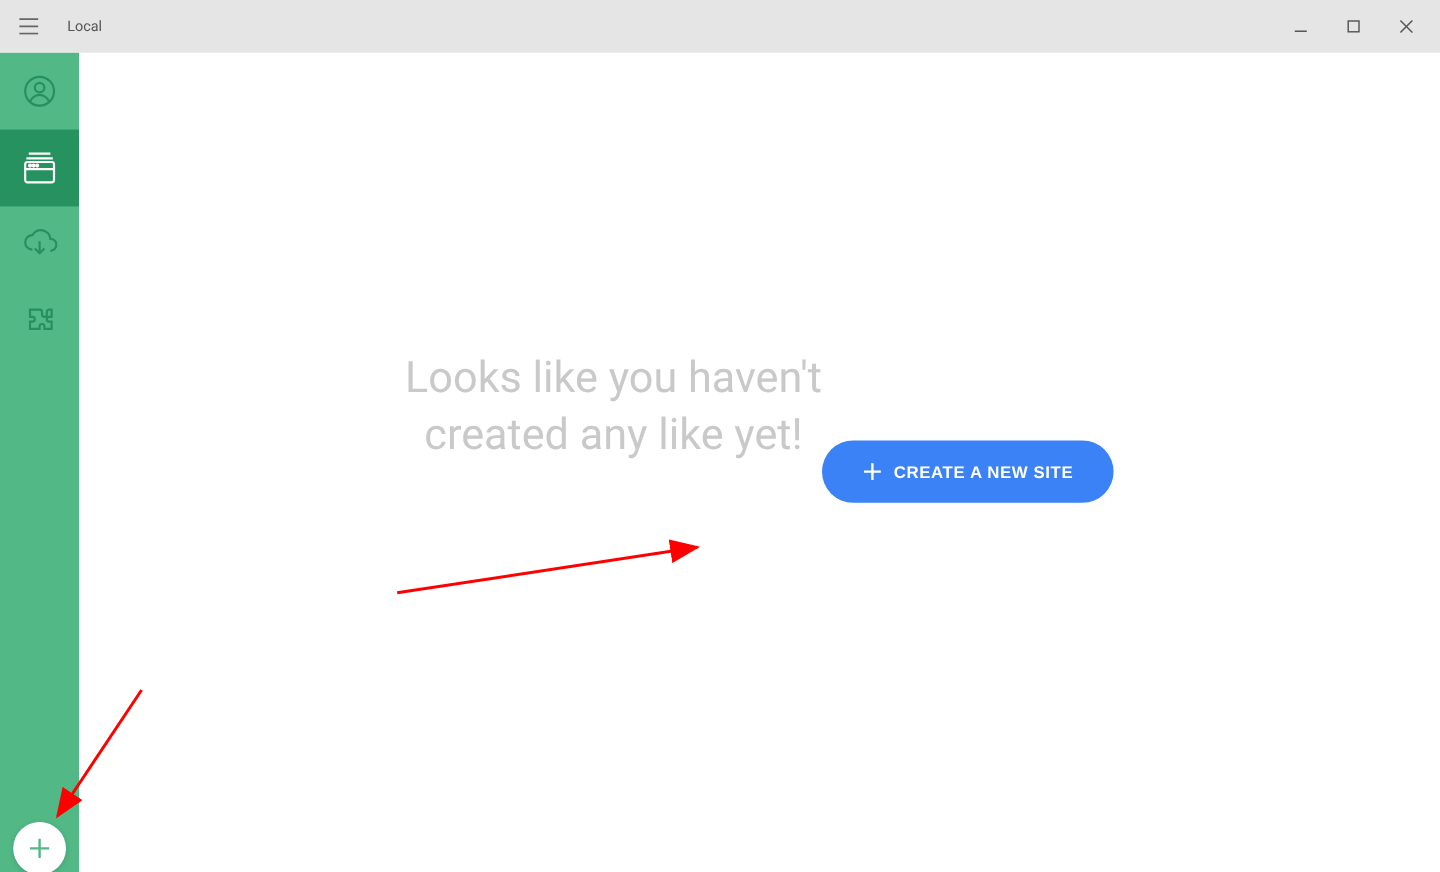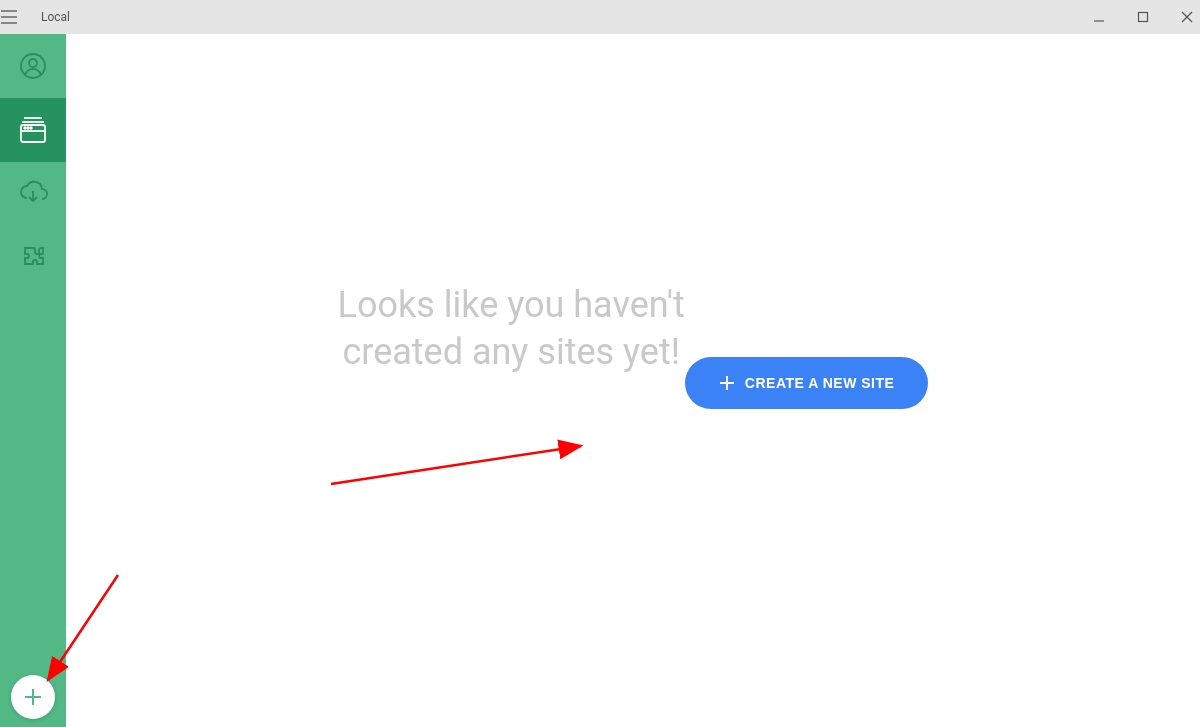--- a/index.html
+++ b/index.html
@@ -15,11 +15,11 @@
       background: #fff;
     }
     .titlebar {
-      height: 34px;
+      height: 44px;
       background: #e5e5e5;
       display: flex;
       justify-content: space-between;
-      padding: 0 1px;
+      padding: 0 16px;
     }
     .titlebar-left {
       display: flex;

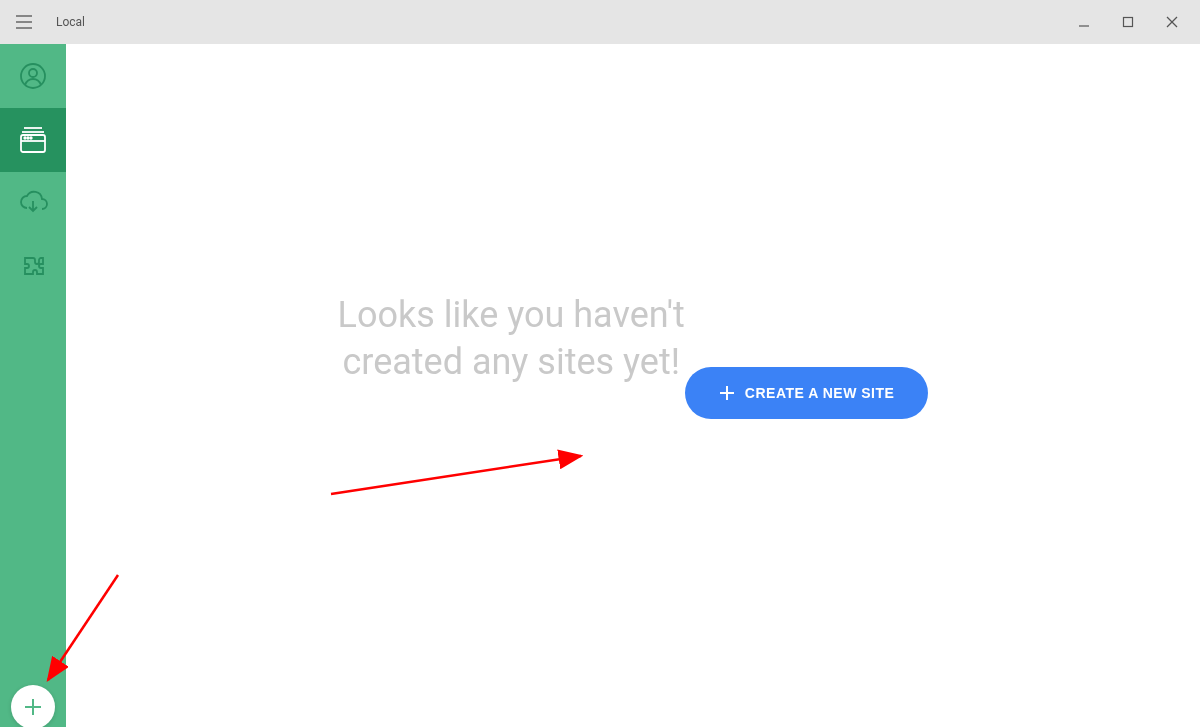--- a/index.html
+++ b/index.html
@@ -222,7 +222,7 @@
   <div class="main">
     <h1 class="empty-heading">
       <span>Looks like you haven't</span><br>
-      <span>created any sites yet!</span>
+      <span>created any like yet!</span>
     </h1>
     <button class="create-btn">
       <span>

